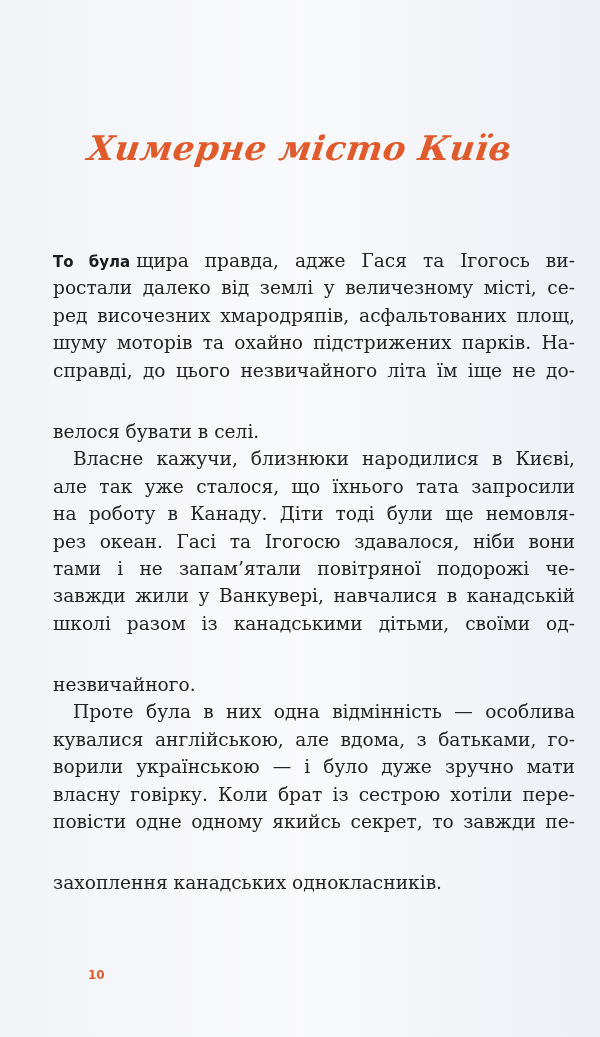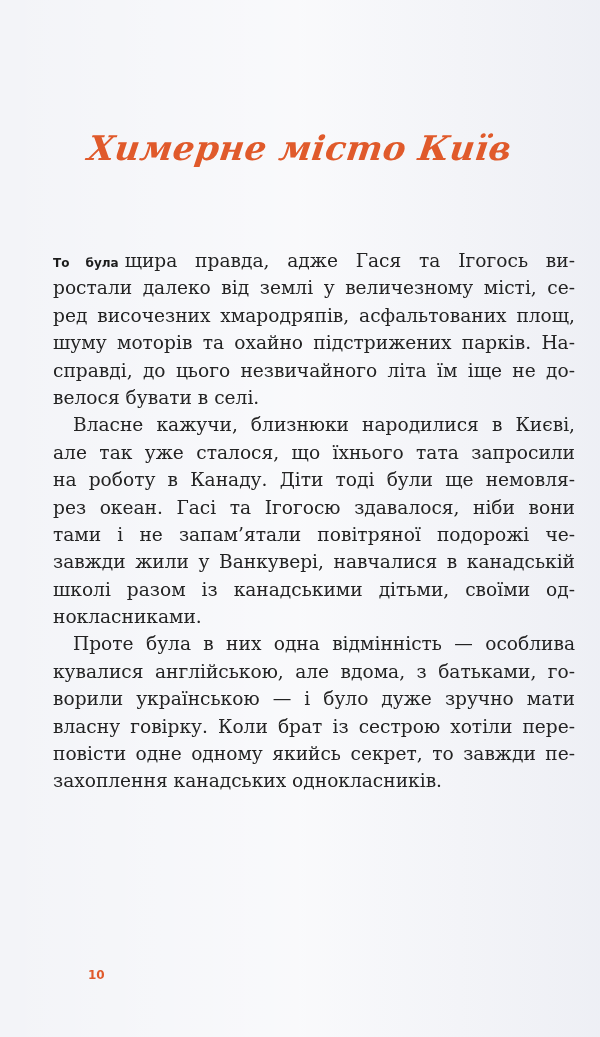--- a/index.html
+++ b/index.html
@@ -60,7 +60,7 @@
       font-family: "DejaVu Sans", sans-serif;
       font-weight: bold;
       color: #1c1c1c;
-      font-size: 12px;
+      font-size: 15px;
       margin-right: 6px;
     }
     .page-number {

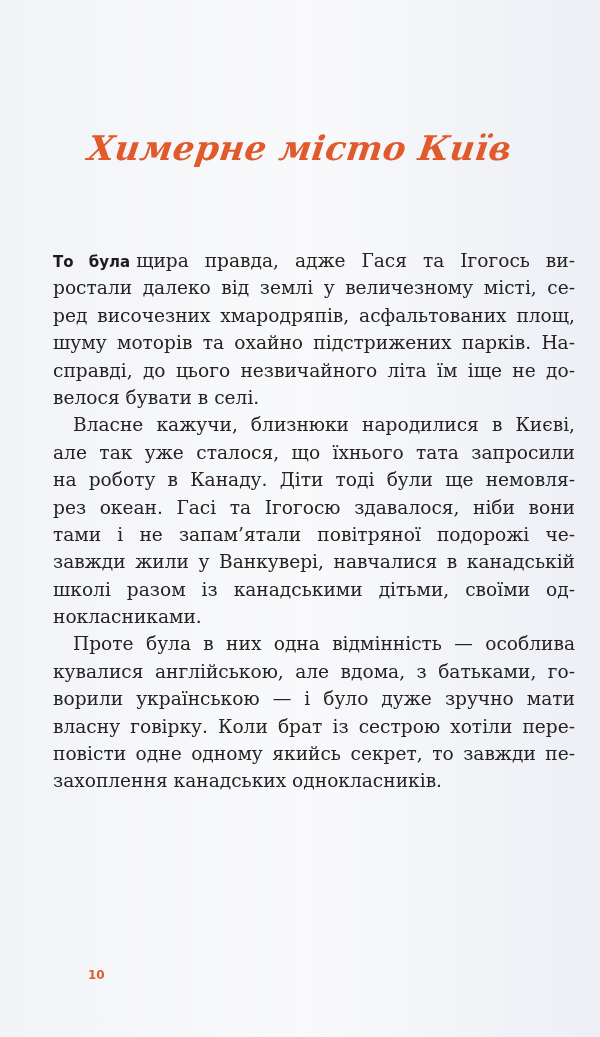--- a/index.html
+++ b/index.html
@@ -52,6 +52,7 @@
     }
     .line.last {
       text-align-last: left;
+      margin-top: 34px;
     }
     .line.indent {
       padding-left: 20px;

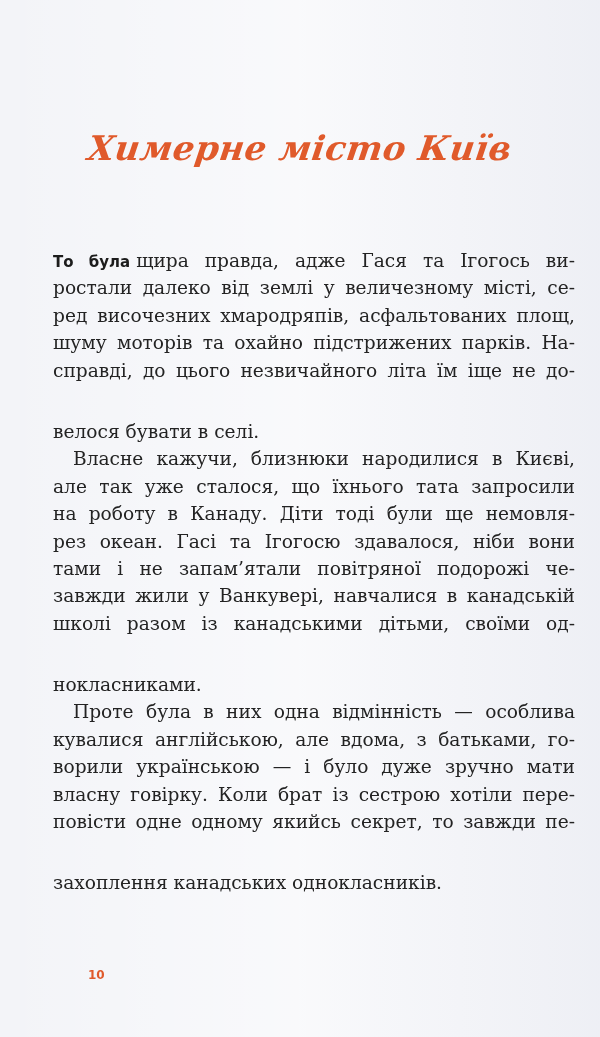--- a/index.html
+++ b/index.html
@@ -100,7 +100,7 @@
       <span class="line">тами і не запам’ятали повітряної подорожі че-</span>
       <span class="line">завжди жили у Ванкувері, навчалися в канадській</span>
       <span class="line">школі разом із канадськими дітьми, своїми од-</span>
-      <span class="line last">нокласниками.</span>
+      <span class="line last">незвичайного.</span>
     </div>
 
     <div class="paragraph">

